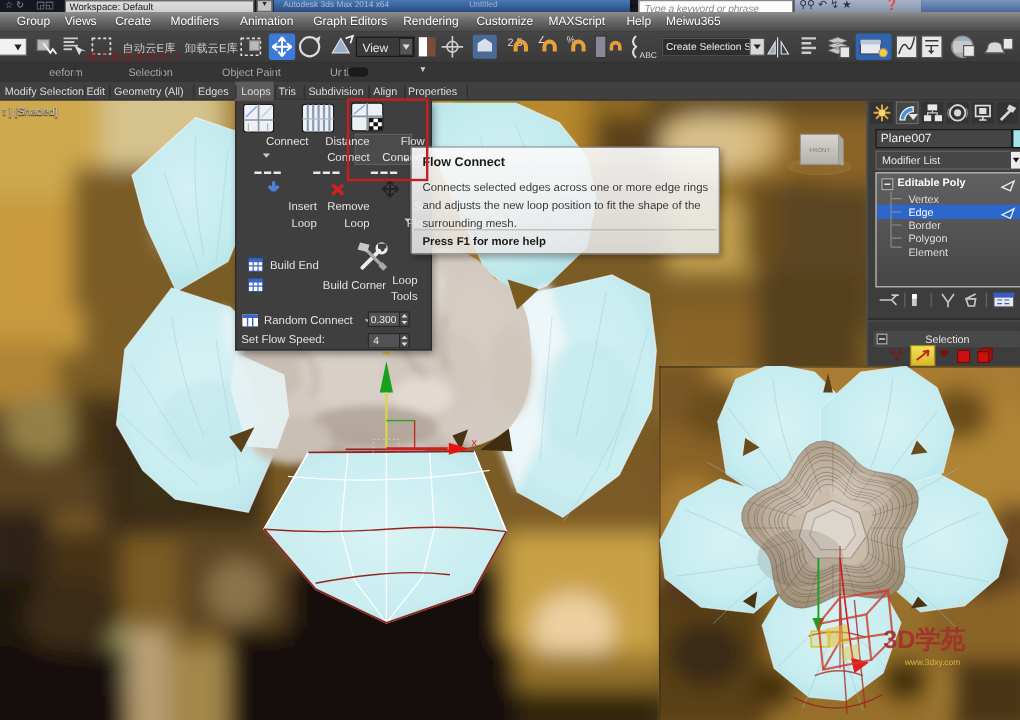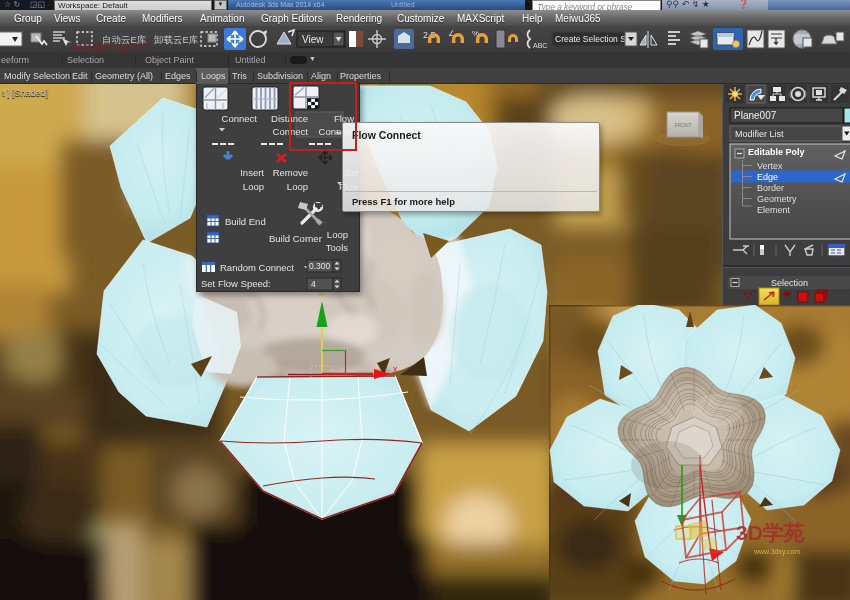--- a/index.html
+++ b/index.html
@@ -12,7 +12,7 @@
 #menubar span{position:absolute;top:3px;font-size:10px;color:#fff;text-shadow:0 1px 1px rgba(0,0,0,.55);}
 #toolbar{left:0;top:26px;width:850px;height:26px;background:linear-gradient(#454545,#3a3a3a);}
 #ribtabs{left:0;top:52px;width:850px;height:16px;background:#353535;}
-#ribtabs span{position:absolute;top:3px;font-size:9px;color:#a8a8a8;}
+#ribtabs span{position:absolute;top:3px;font-size:9px;color:#a8a8a8;padding-left:40px;}
 #ribsub{left:0;top:68px;width:850px;height:16px;background:#404040;border-bottom:1px solid #2a2a2a;}
 #ribsub span{position:absolute;top:3px;font-size:9px;color:#dcdcdc;}
 

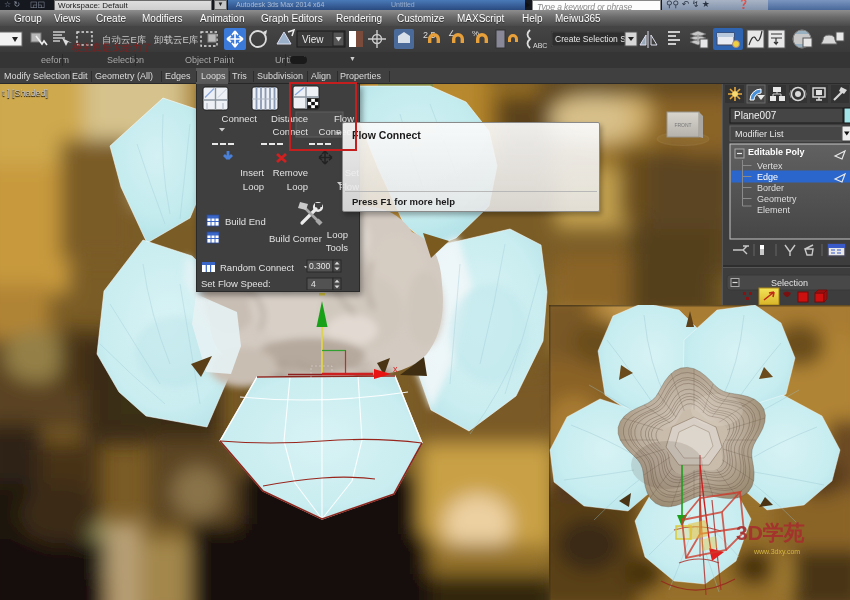--- a/index.html
+++ b/index.html
@@ -472,6 +472,7 @@
 
   <div class="abs" id="tooltip">
     <div class="abs" style="left:9px;top:6px;font-size:10.5px;font-weight:bold;color:#1a1a1a;text-align:right;">Flow Connect</div>
+    <div class="abs" style="left:9px;top:26px;width:250px;font-size:9.5px;line-height:15px;color:#3a3a3a;">Connects selected edges across one or more edge rings and adjusts the new loop position to fit the shape of the surrounding mesh.</div>
     <div class="abs" style="left:2px;top:68px;width:252px;border-top:1px solid #b8b8b8;"></div>
     <div class="abs" style="left:9px;top:73px;font-size:9.5px;font-weight:bold;color:#1a1a1a;">Press F1 for more help</div>
   </div>

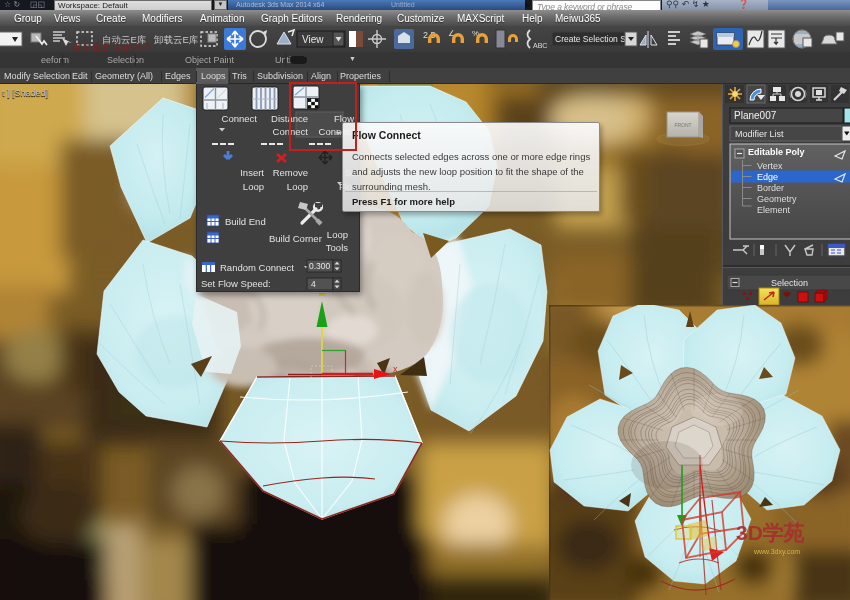--- a/index.html
+++ b/index.html
@@ -576,7 +576,7 @@
     <span class="abs" style="left:34px;top:77px;font-size:9px;color:#ddd;">Vertex</span>
     <span class="abs" style="left:34px;top:88px;font-size:9px;color:#fff;">Edge</span>
     <span class="abs" style="left:34px;top:99px;font-size:9px;color:#ddd;">Border</span>
-    <span class="abs" style="left:34px;top:110px;font-size:9px;color:#ddd;">Geometry</span>
+    <span class="abs" style="left:34px;top:110px;font-size:9px;color:#ddd;">Polygon</span>
     <span class="abs" style="left:34px;top:121px;font-size:9px;color:#ddd;">Element</span>
     <span class="abs" style="left:0;top:194px;width:133px;text-align:center;font-size:9px;color:#e4e4e4;">Selection</span>
   </div>

